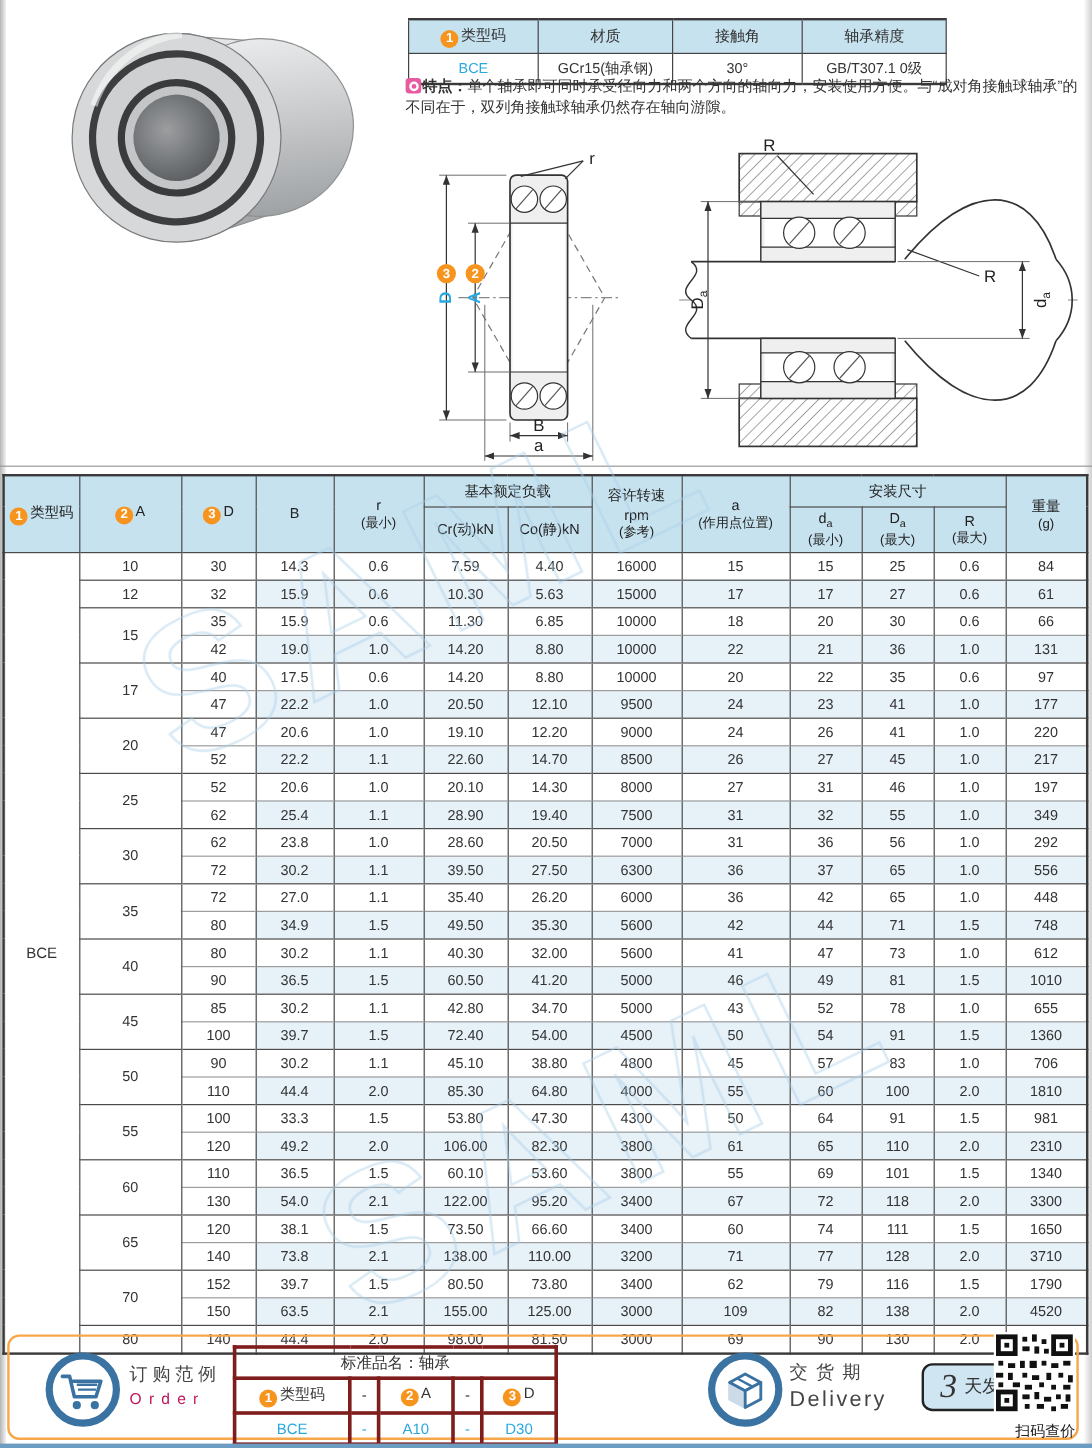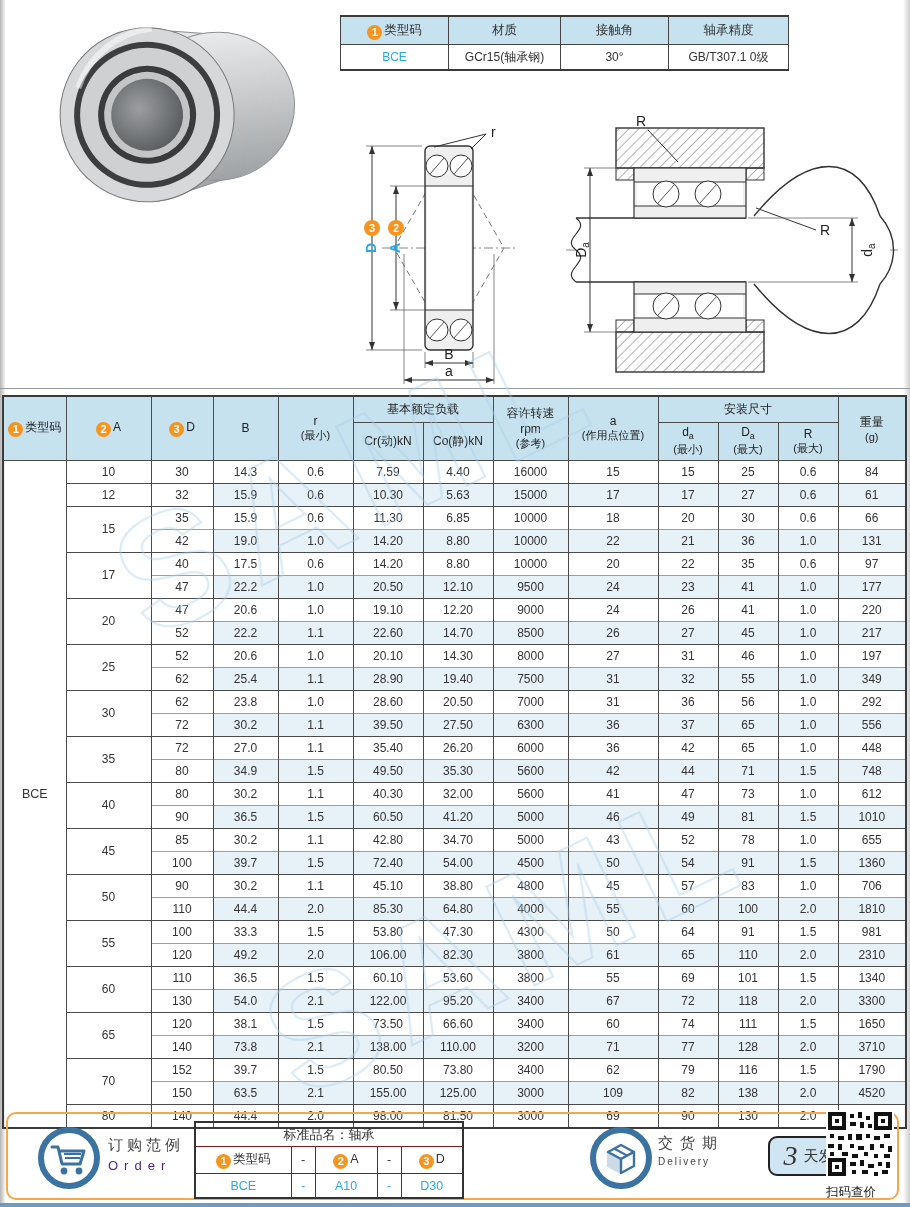--- a/index.html
+++ b/index.html
@@ -130,6 +130,9 @@
   </tbody>
     </table>
 
+  <div class="features">
+    <span class="feat-icon"></span><b>特点：</b><span>单个轴承即可同时承受径向力和两个方向的轴向力，安装使用方便。与“成对角接触球轴承”的不同在于，双列角接触球轴承仍然存在轴向游隙。</span>
+  </div>
 
   <svg class="diag d-left" width="292" height="270" viewBox="0 0 292 270">
     <defs>

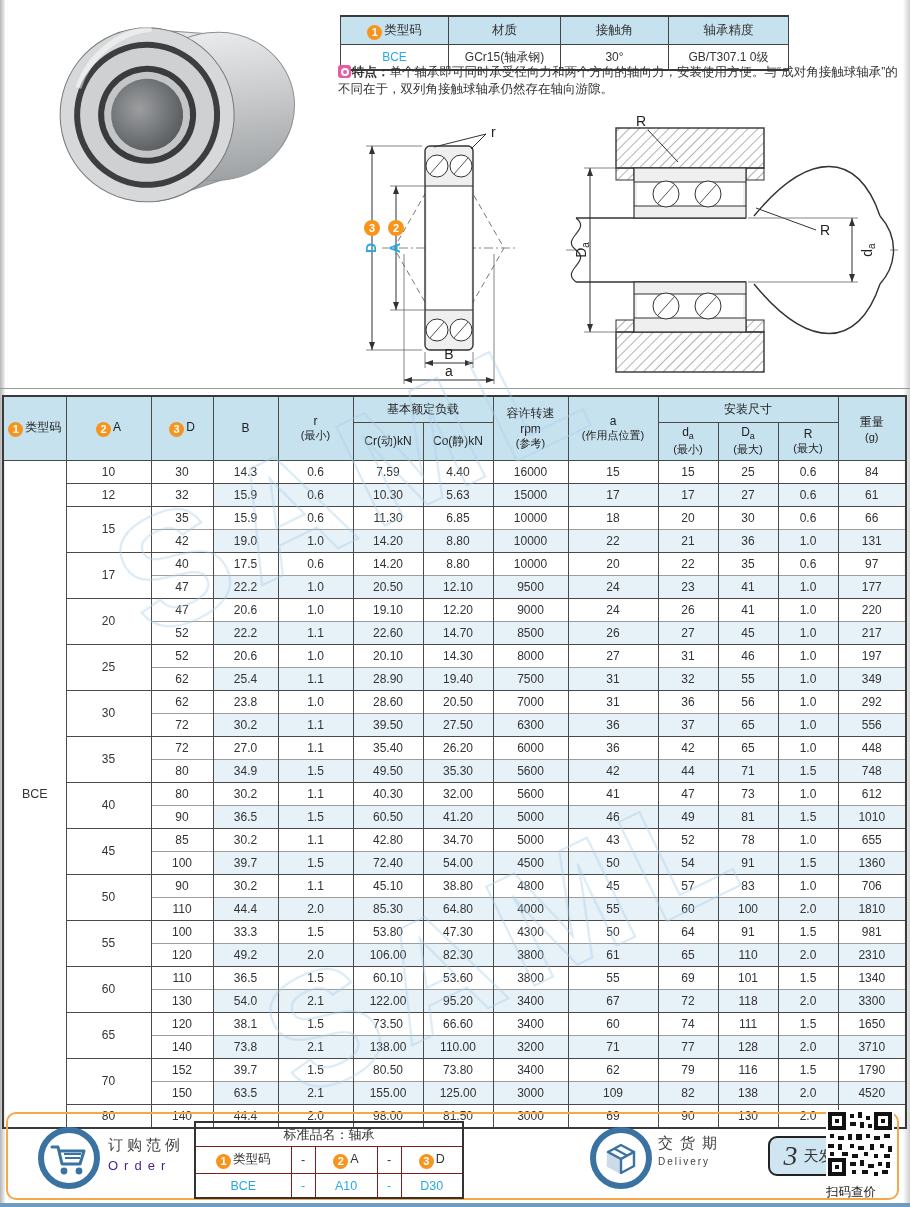--- a/index.html
+++ b/index.html
@@ -55,7 +55,7 @@
   .ob-order-cn{position:absolute;left:100px;top:22px;font-size:15px;letter-spacing:4px;color:#444;}
   .ob-order-en{position:absolute;left:100px;top:44px;font-size:13px;letter-spacing:6px;color:#4c1d95;}
   .ot{position:absolute;left:186px;top:7px;width:268px;border-collapse:collapse;table-layout:fixed;border:2px solid #333;}
-  .ot td{border:1px solid #7f1d1d;text-align:center;font-size:12.5px;padding:0;}
+  .ot td{border:3px solid #7f1d1d;text-align:center;font-size:12.5px;padding:0;}
   .ot .ot-title td{height:23px;font-size:13px;}
   .ot .ot-h td{height:26px;}
   .ot .ot-v td{height:23px;color:#29a9e0;}

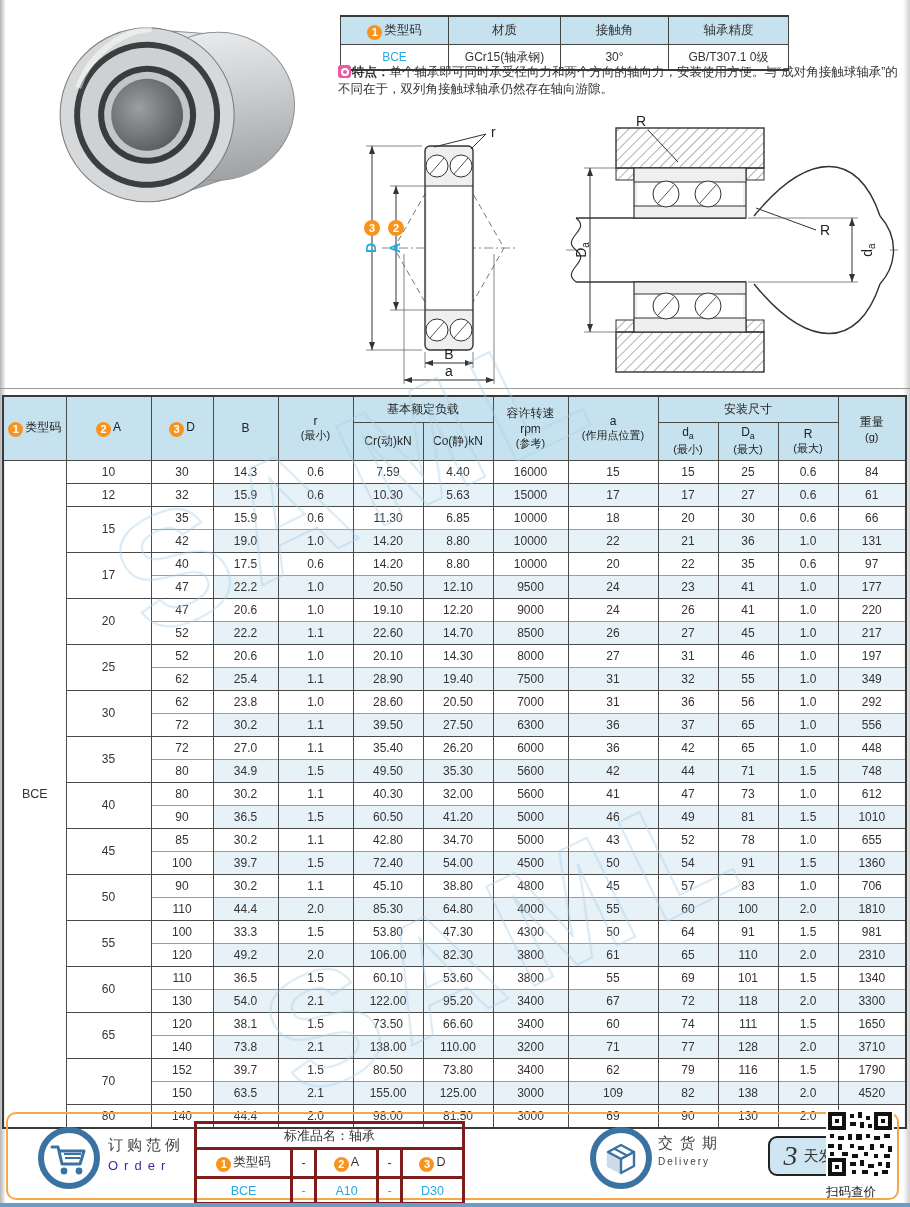--- a/index.html
+++ b/index.html
@@ -53,7 +53,7 @@
              border-radius:10px;box-sizing:border-box;}
   .ob-cart{position:absolute;left:28px;top:11px;}
   .ob-order-cn{position:absolute;left:100px;top:22px;font-size:15px;letter-spacing:4px;color:#444;}
-  .ob-order-en{position:absolute;left:100px;top:44px;font-size:13px;letter-spacing:6px;color:#4c1d95;}
+  .ob-order-en{position:absolute;left:100px;top:44px;font-size:13px;letter-spacing:6px;color:#be185d;}
   .ot{position:absolute;left:186px;top:7px;width:268px;border-collapse:collapse;table-layout:fixed;border:2px solid #333;}
   .ot td{border:3px solid #7f1d1d;text-align:center;font-size:12.5px;padding:0;}
   .ot .ot-title td{height:23px;font-size:13px;}

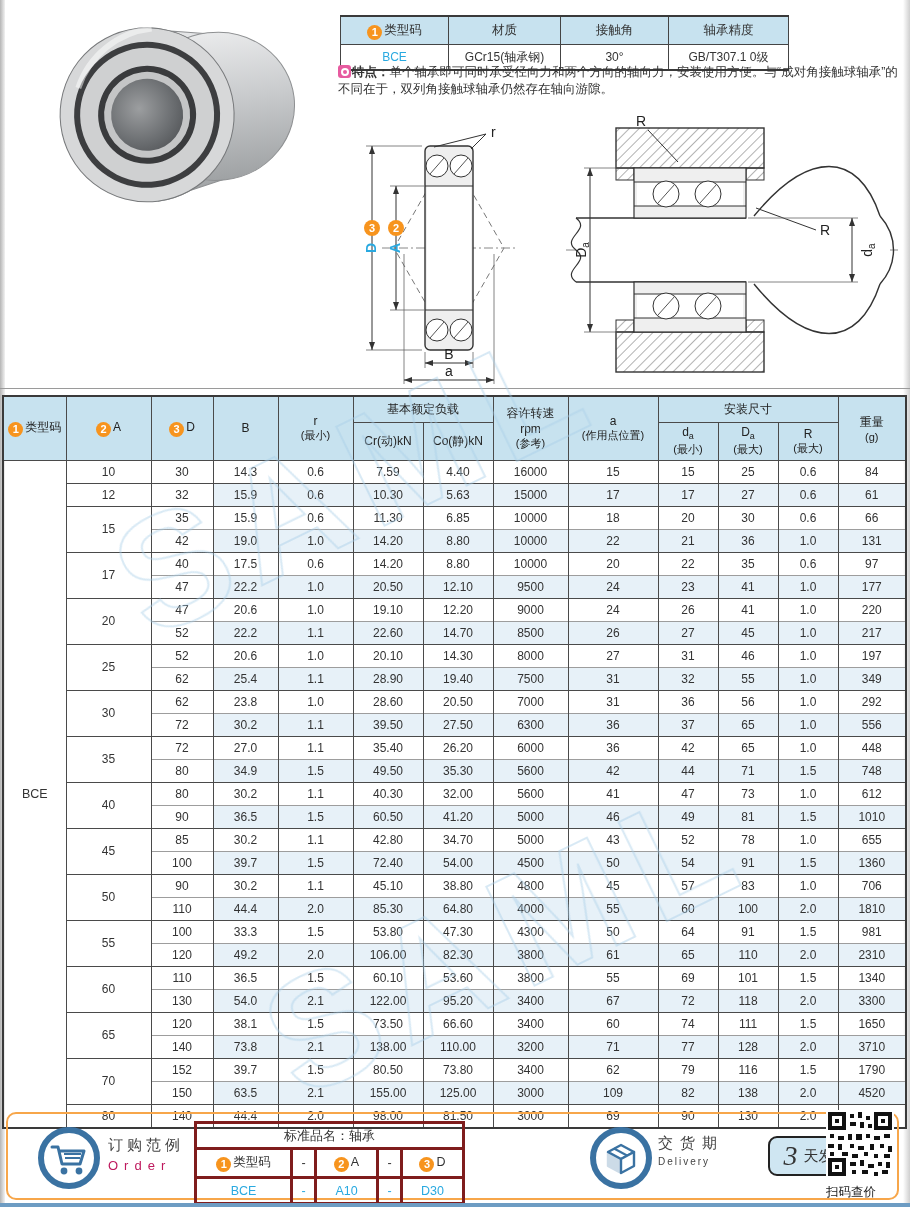--- a/index.html
+++ b/index.html
@@ -61,7 +61,7 @@
   .ot .ot-v td{height:23px;color:#29a9e0;}
   .ob-box-icon{position:absolute;left:580px;top:11px;}
   .ob-del-cn{position:absolute;left:650px;top:20px;font-size:15px;letter-spacing:7px;color:#444;}
-  .ob-del-en{position:absolute;left:650px;top:42px;font-size:10px;letter-spacing:2px;color:#444;}
+  .ob-del-en{position:absolute;left:650px;top:42px;font-size:18px;letter-spacing:2px;color:#444;}
   .badge{position:absolute;left:760px;top:22px;width:96px;height:40px;background:#cfe6f2;border:2px solid #222;
          border-radius:9px;box-sizing:border-box;text-align:center;}
   .badge .num{font-family:"Liberation Serif","DejaVu Serif",serif;font-style:italic;font-size:28px;line-height:36px;

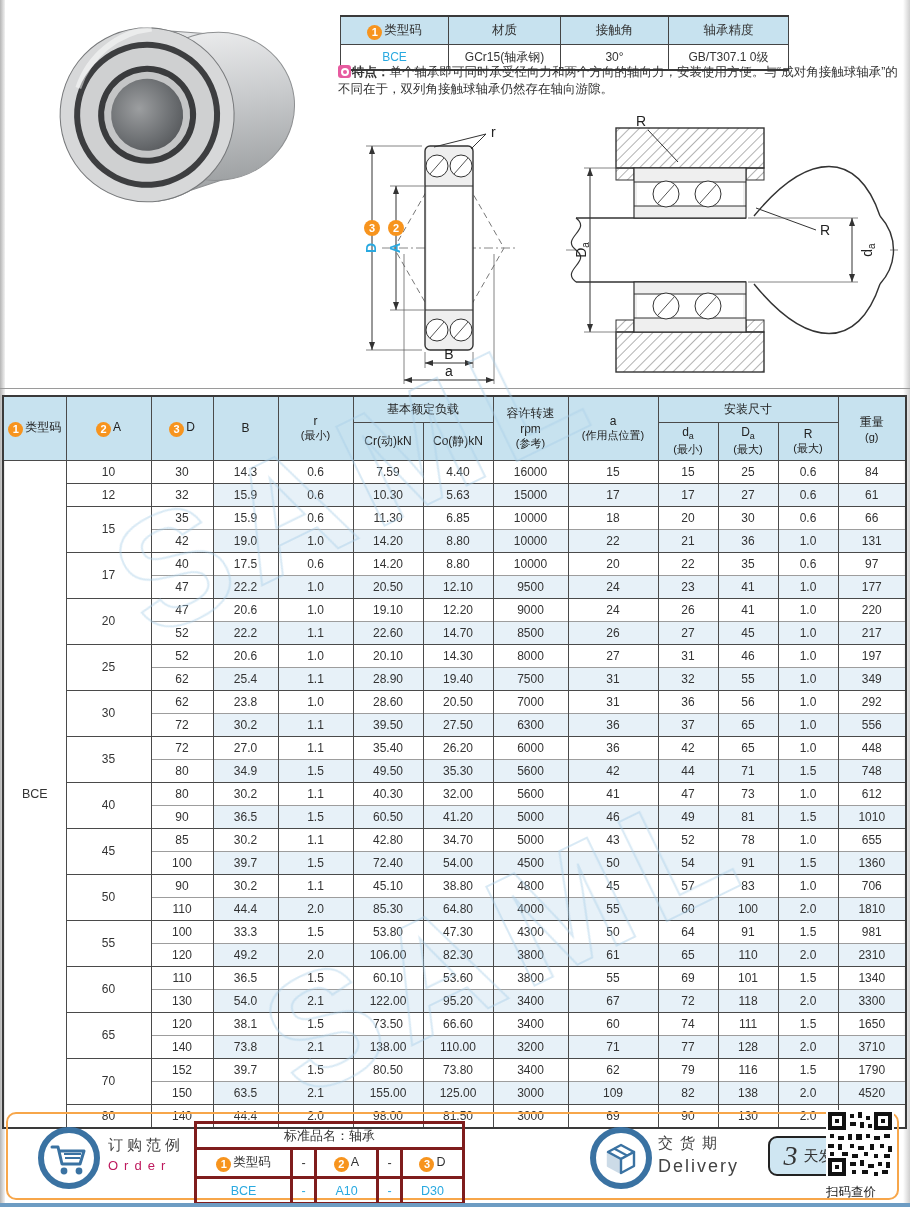--- a/index.html
+++ b/index.html
@@ -67,7 +67,7 @@
   .badge .num{font-family:"Liberation Serif","DejaVu Serif",serif;font-style:italic;font-size:28px;line-height:36px;
          vertical-align:middle;margin-right:6px;}
   .badge .txt{font-size:15px;vertical-align:middle;line-height:36px;}
-  .qr-wrap{position:absolute;left:818px;top:-4px;width:70px;text-align:left;}
+  .qr-wrap{position:absolute;left:818px;top:-4px;width:70px;text-align:right;}
   .qr-cap{font-size:12.5px;margin-top:2px;color:#222;}
 
   .wm{position:absolute;left:0;top:0;pointer-events:none;z-index:9;}

